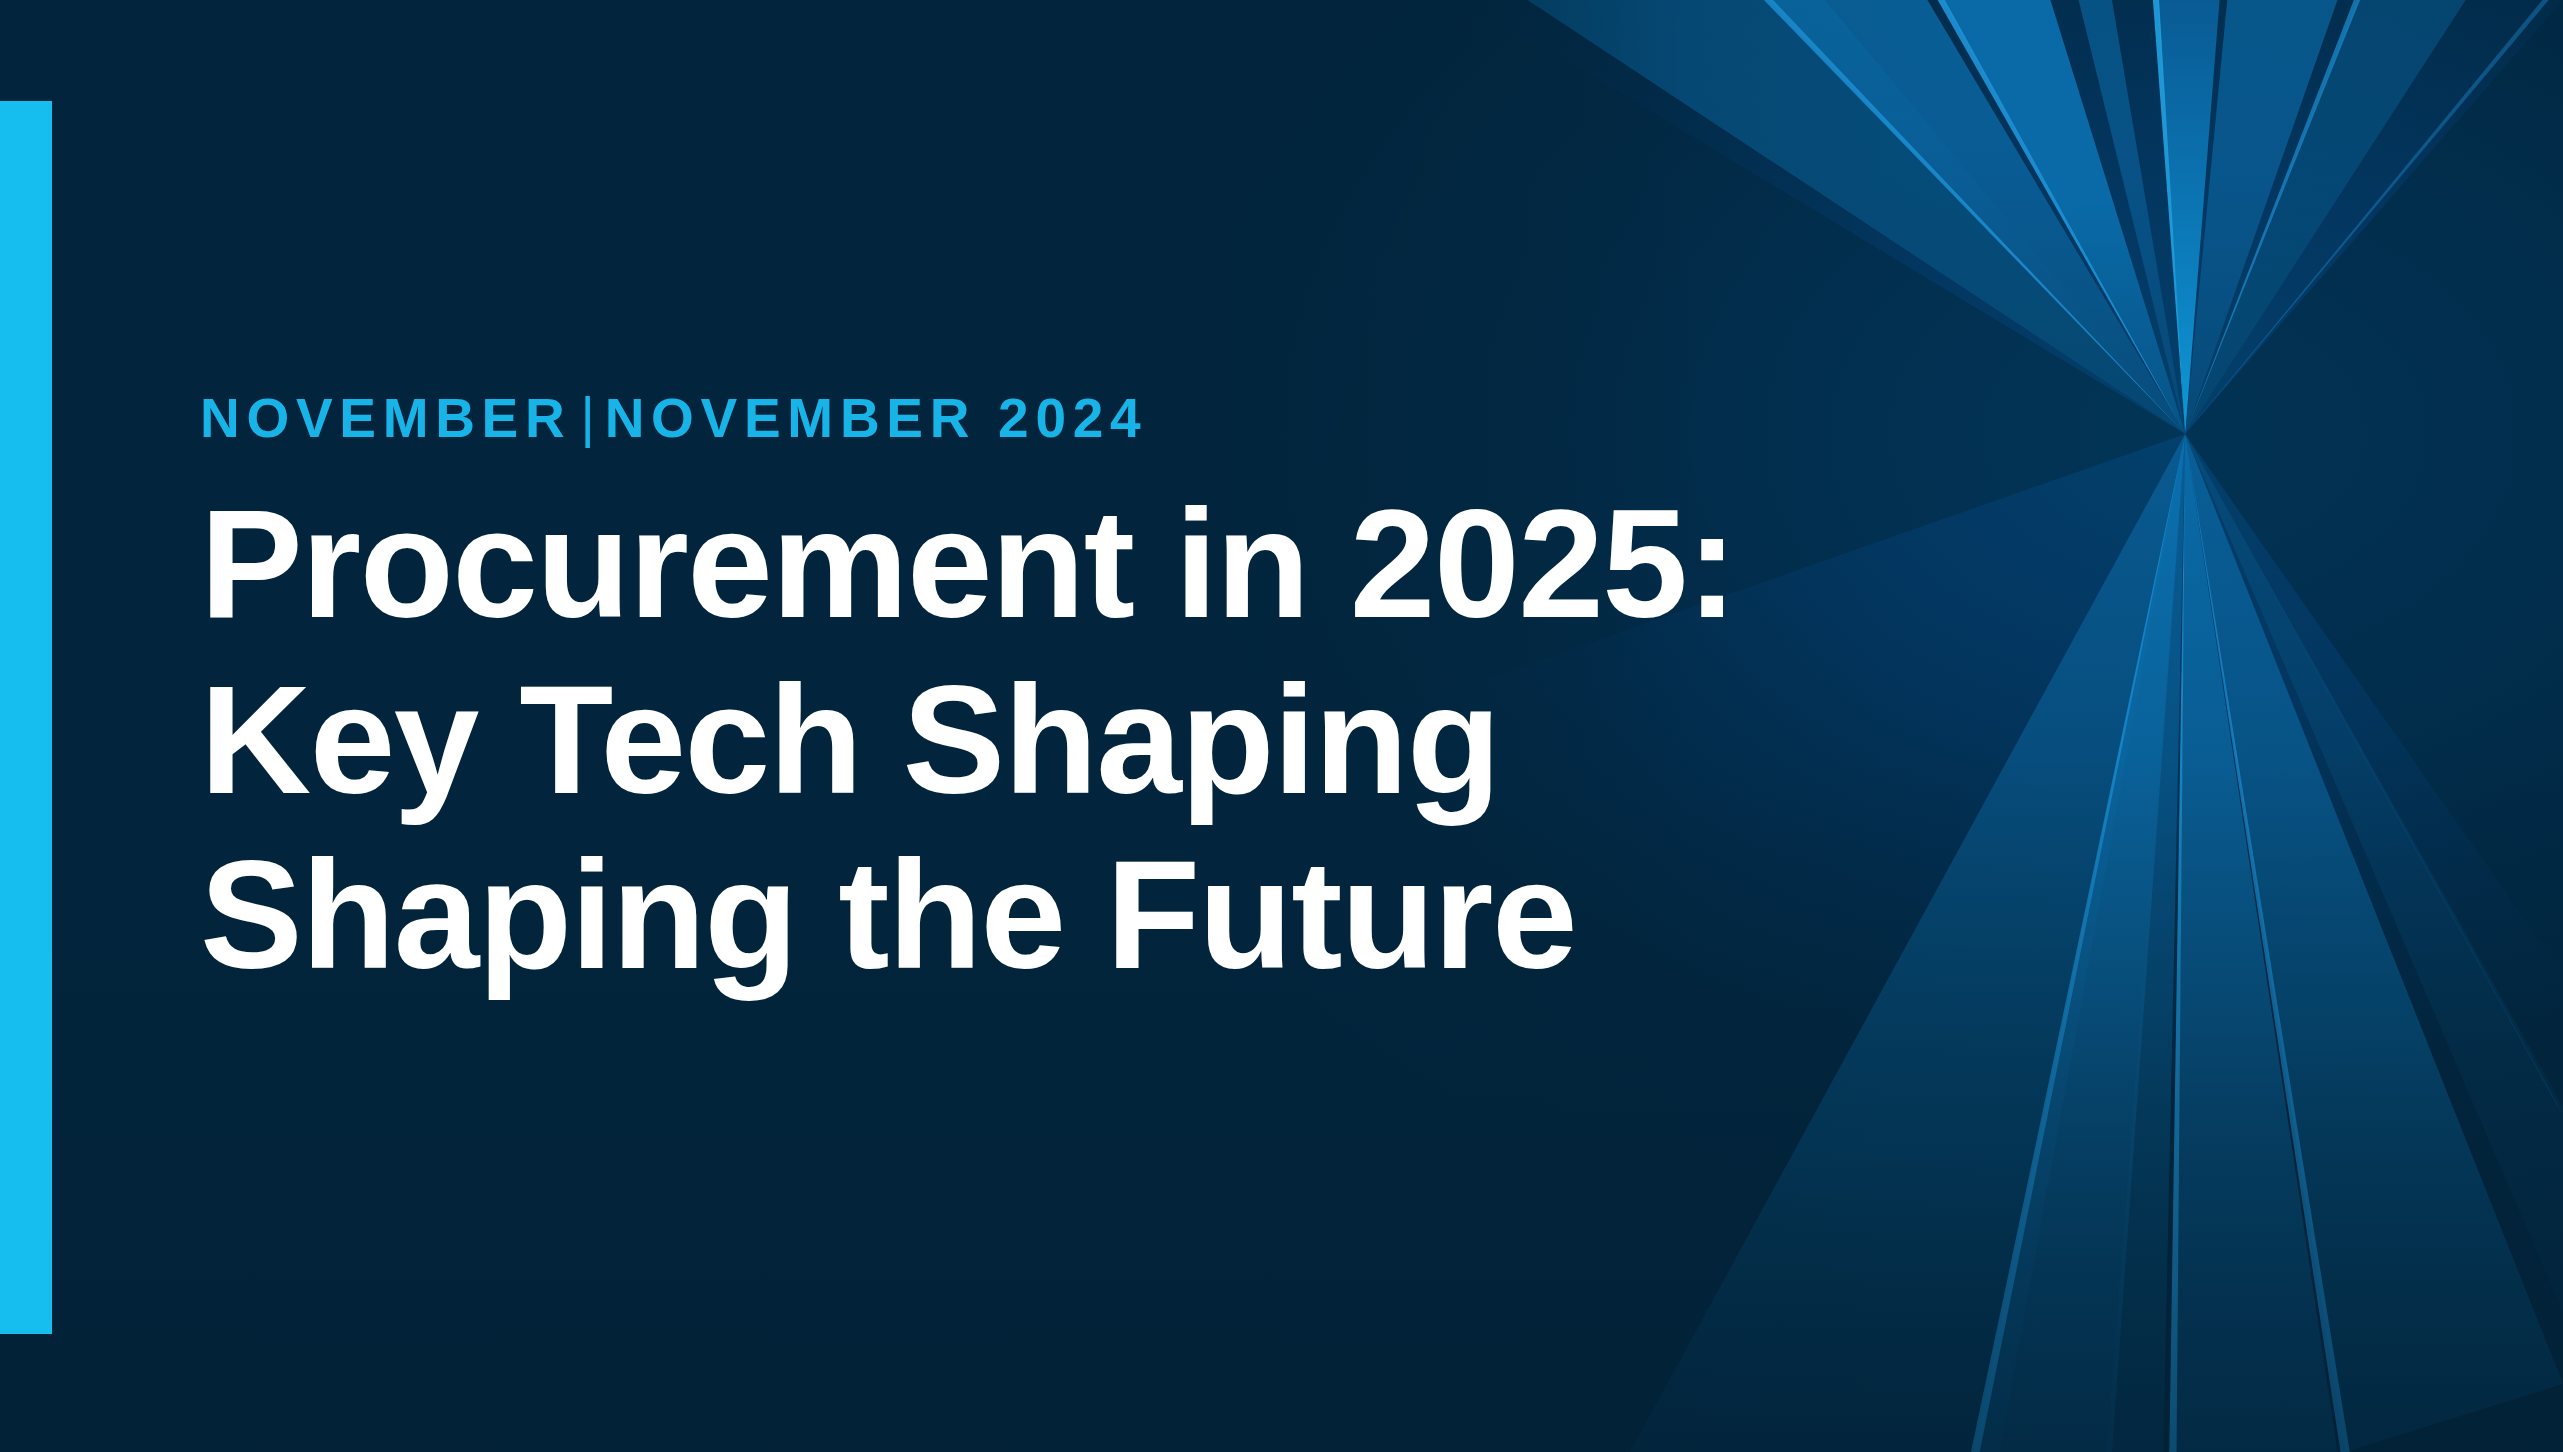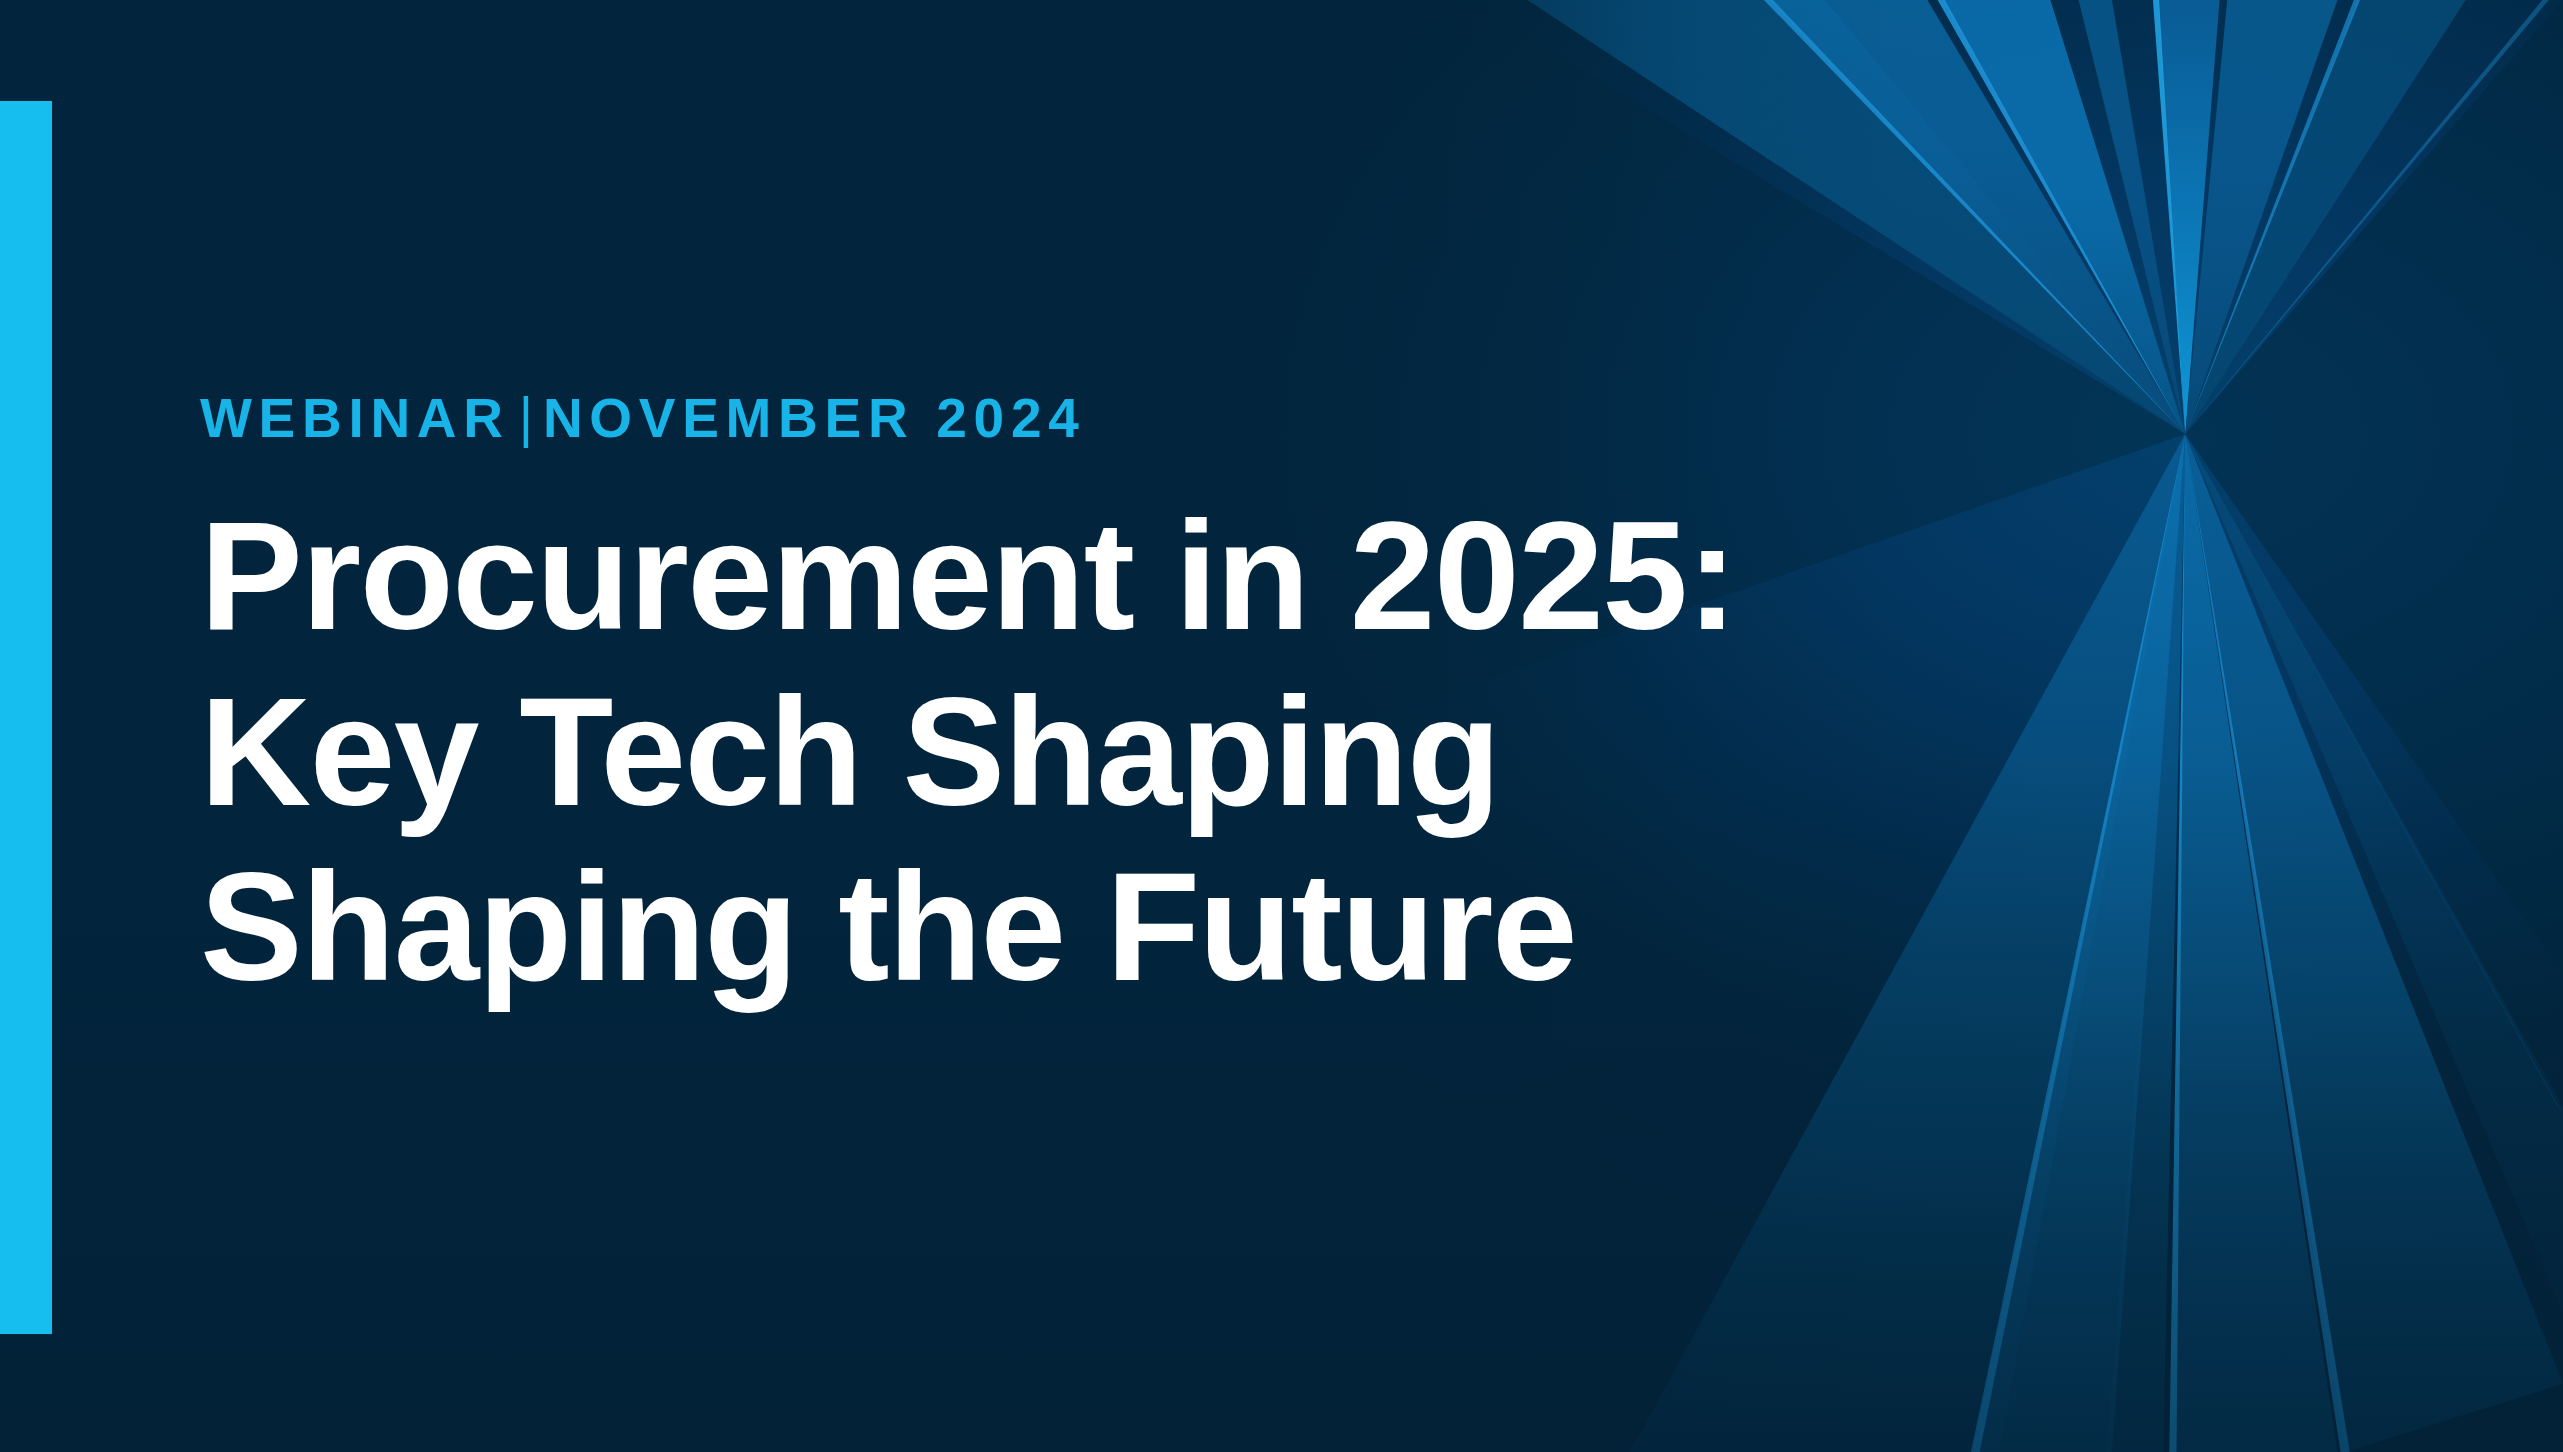--- a/index.html
+++ b/index.html
@@ -187,7 +187,7 @@
   <div class="content">
 
     <div class="eyebrow">
-      <span>WEBINAR</span>
+      <span>NOVEMBER</span>
       <span class="sep">|</span>
       <span>NOVEMBER 2024</span>
     </div>

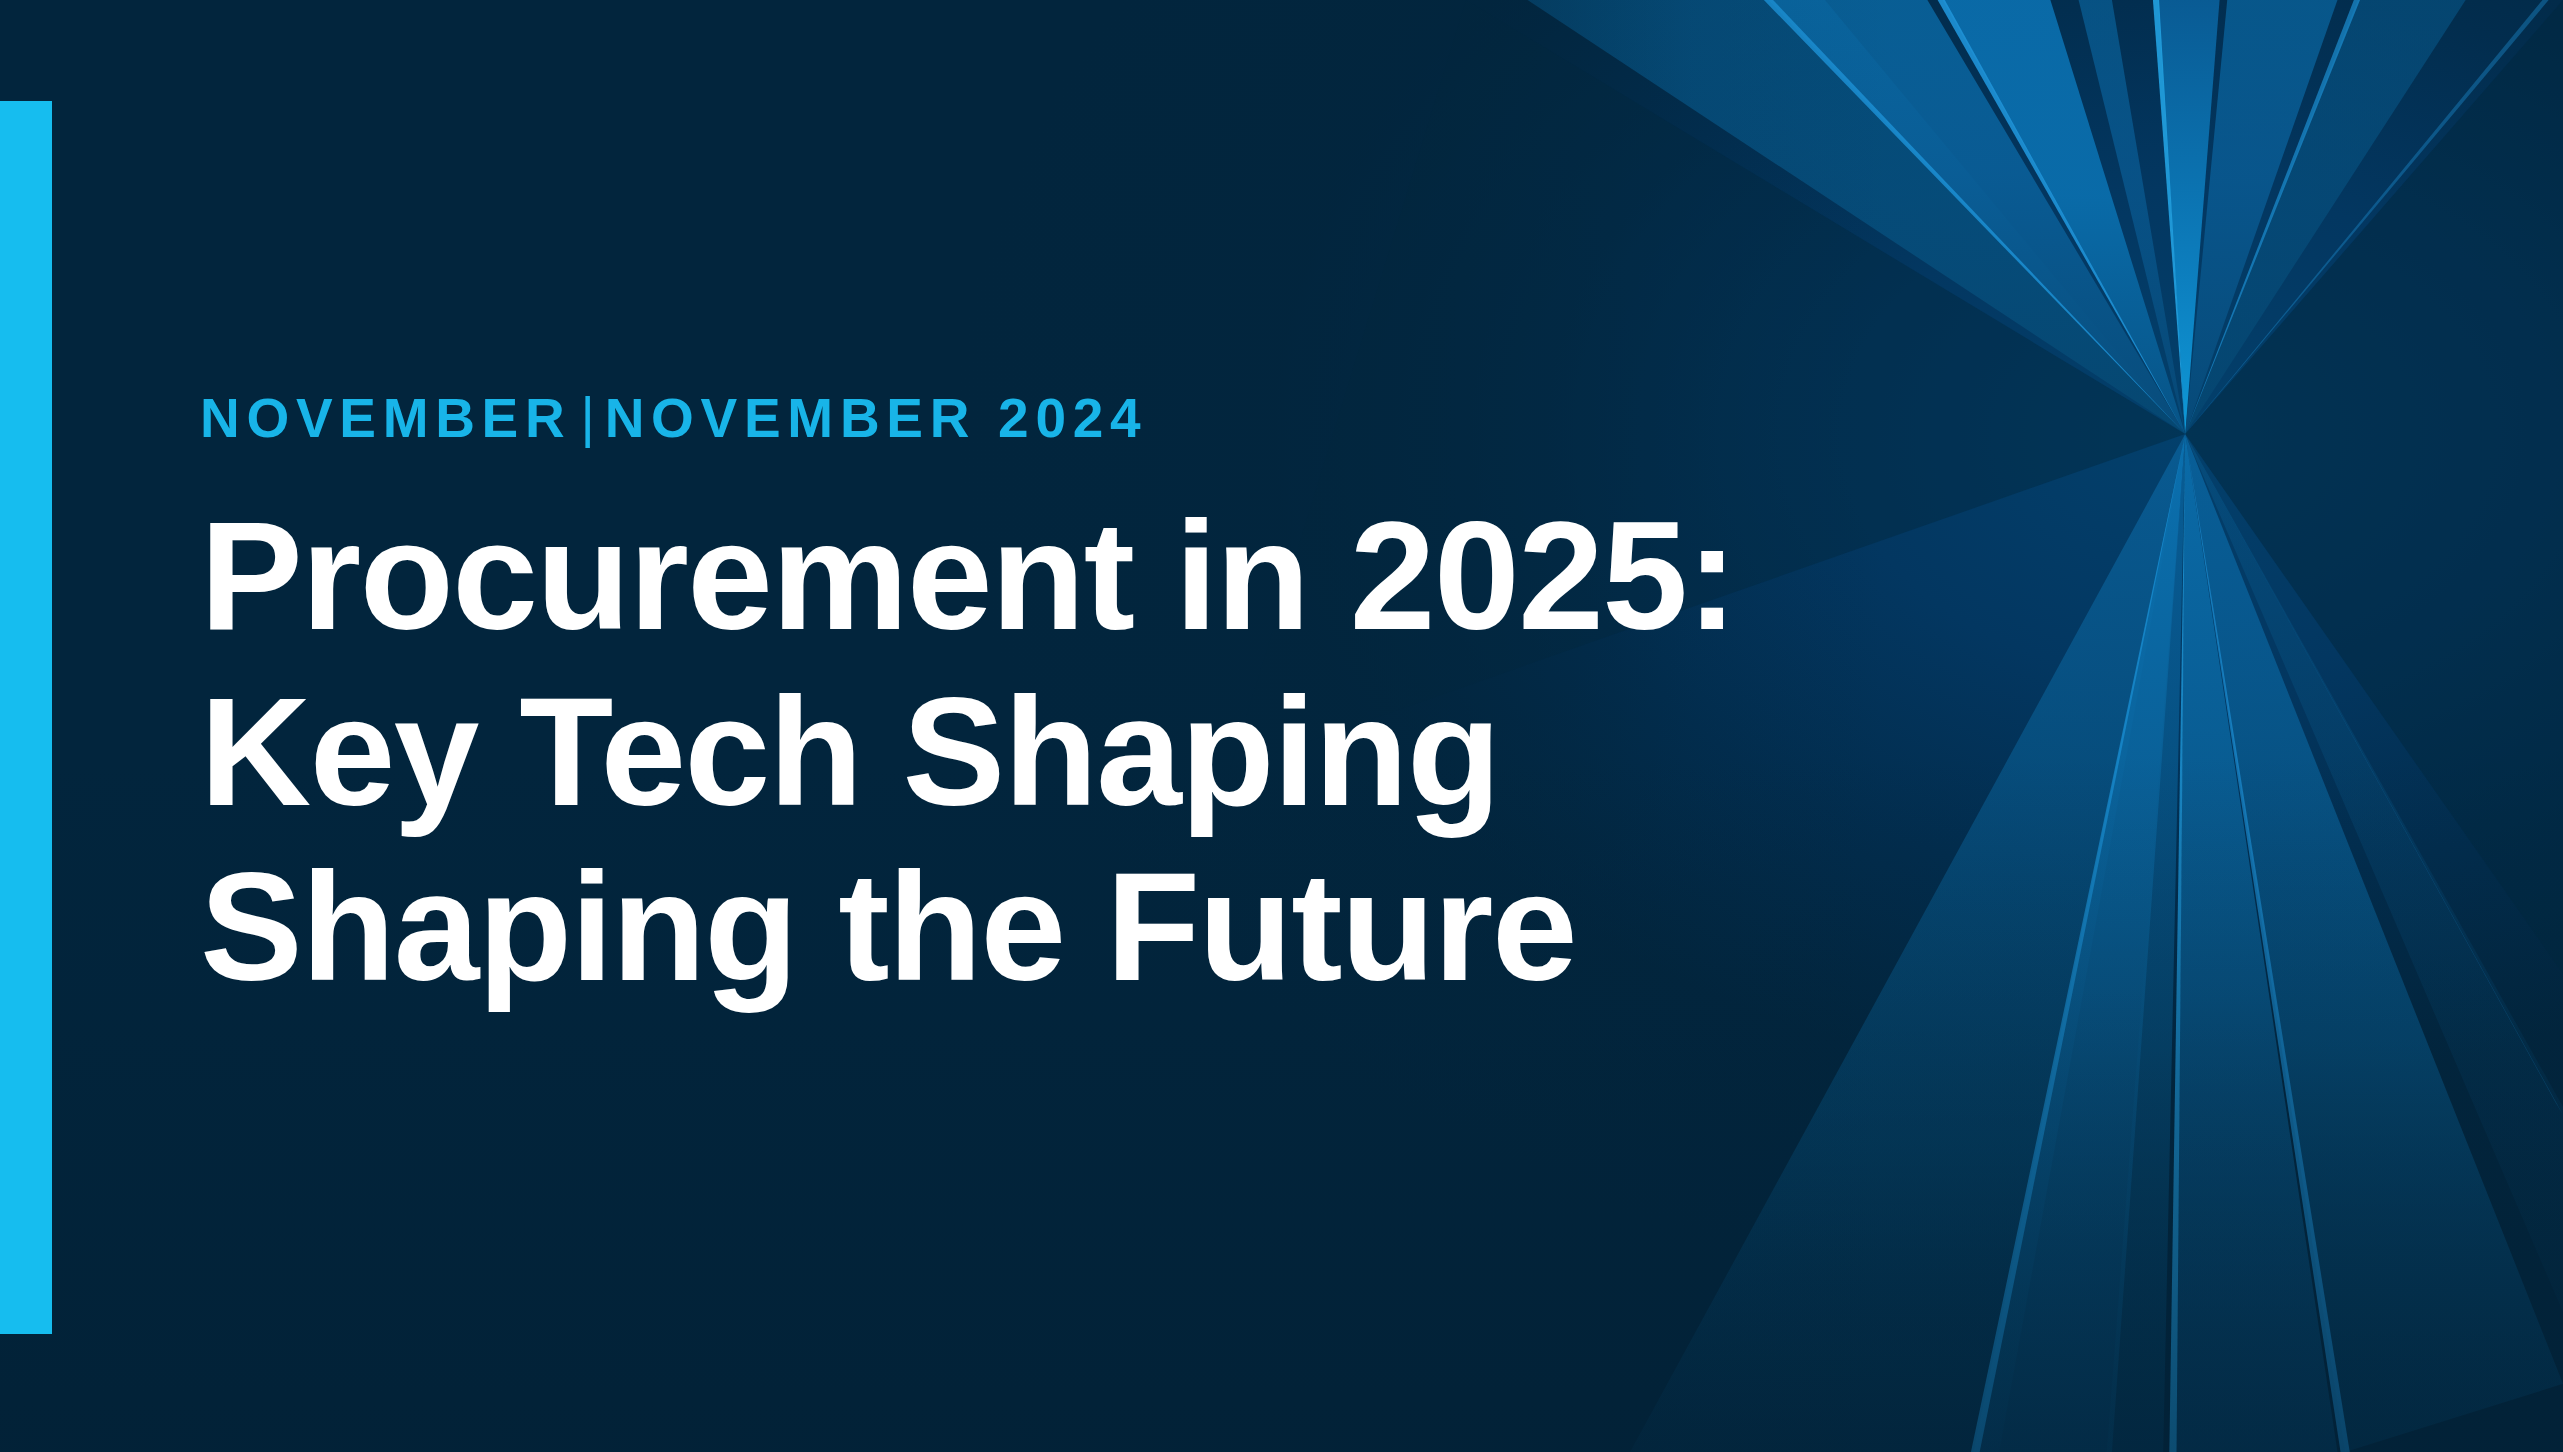--- a/index.html
+++ b/index.html
@@ -88,7 +88,7 @@
     transform: translateY(-1px);
   }
   .headline {
-    margin-top: 41px;
+    margin-top: 29px;
     color: #ffffff;
     font-size: 154px;
     font-weight: bold;

